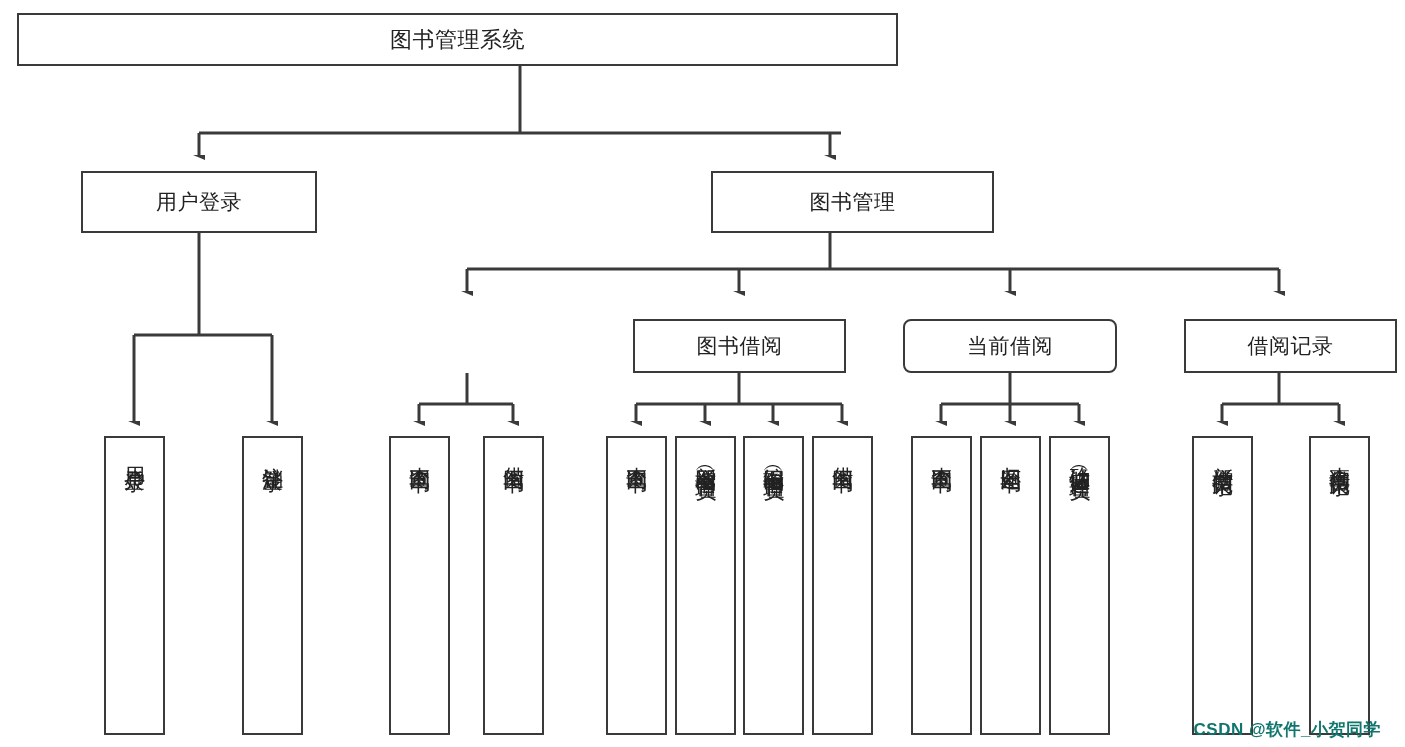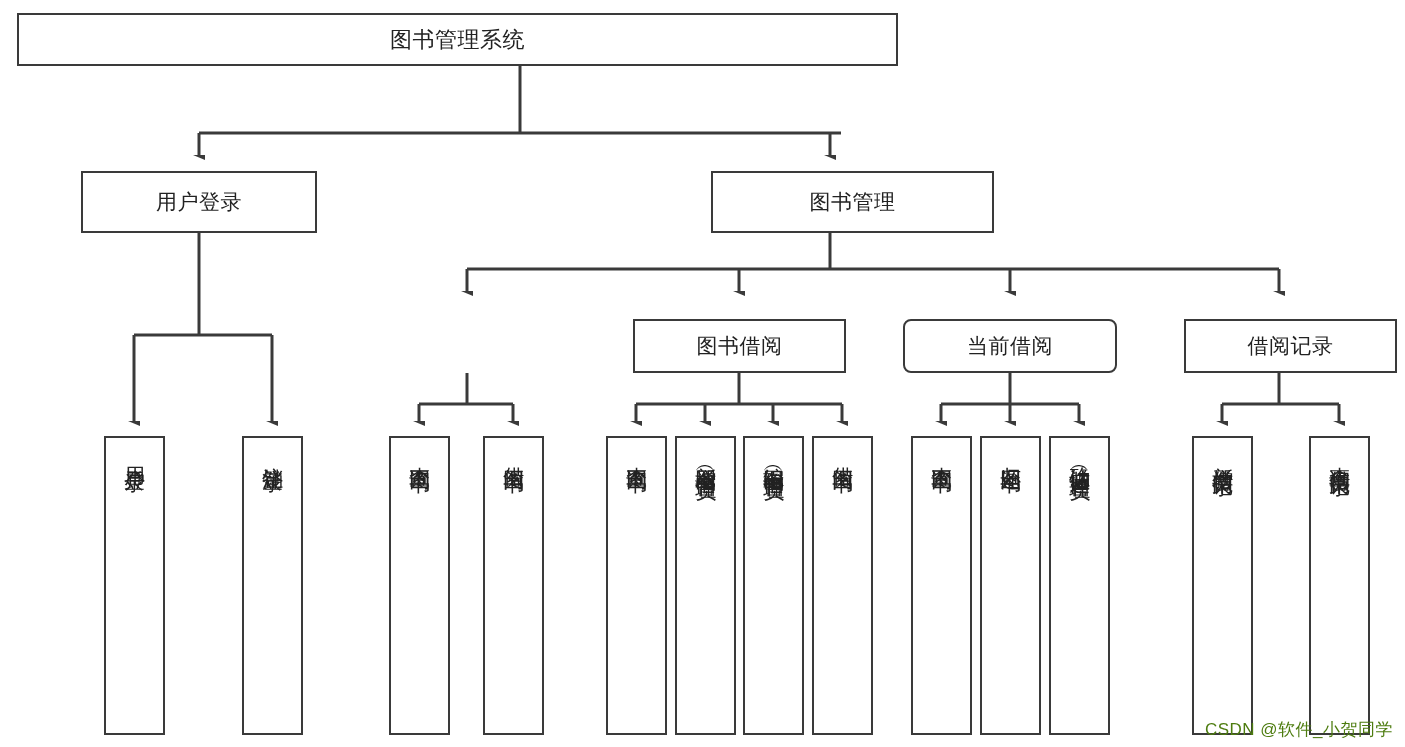--- a/index.html
+++ b/index.html
@@ -62,13 +62,14 @@
   }
   #watermark {
     position: absolute;
-    right: 12px;
+    right: 24px;
     bottom: 6px;
     font-size: 17px;
-    color: #4d7c0f;
+    color: #0f766e;
     letter-spacing: 0.5px;
     z-index: 5;
     white-space: nowrap;
+    font-weight: bold;
   }
 </style>
 </head>

